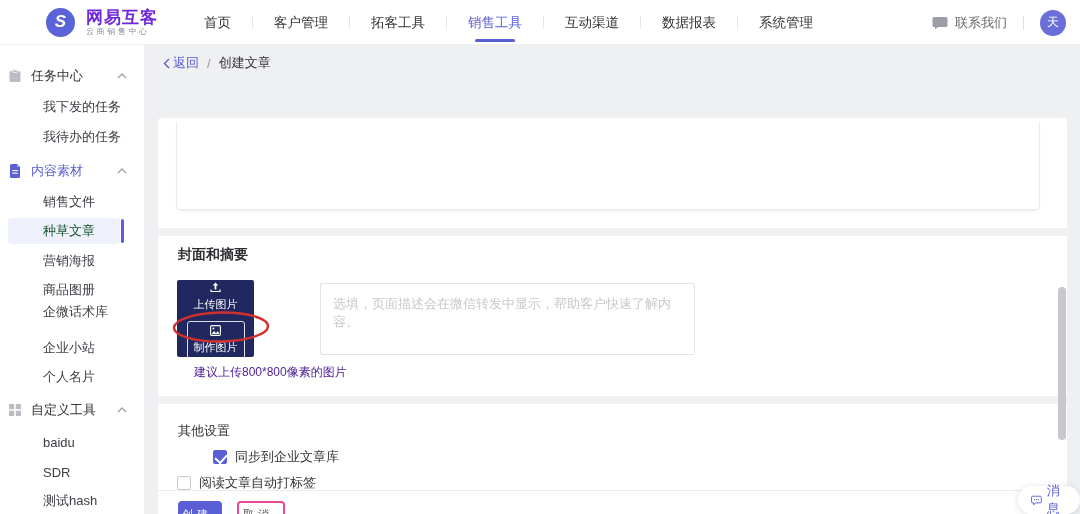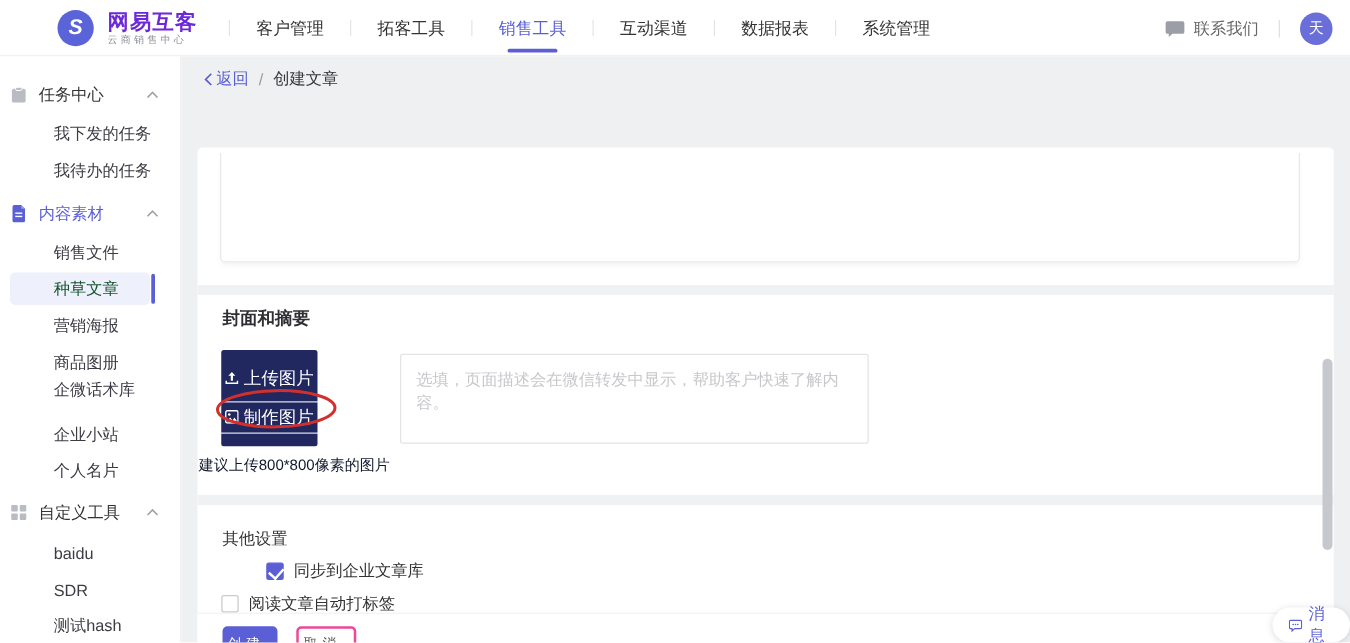--- a/index.html
+++ b/index.html
@@ -98,6 +98,7 @@
     </div>
   </div>
   <div class="nav">
+    <div class="nav-item">首页</div>
     <div class="nav-sep"></div>
     <div class="nav-item">客户管理</div>
     <div class="nav-sep"></div>

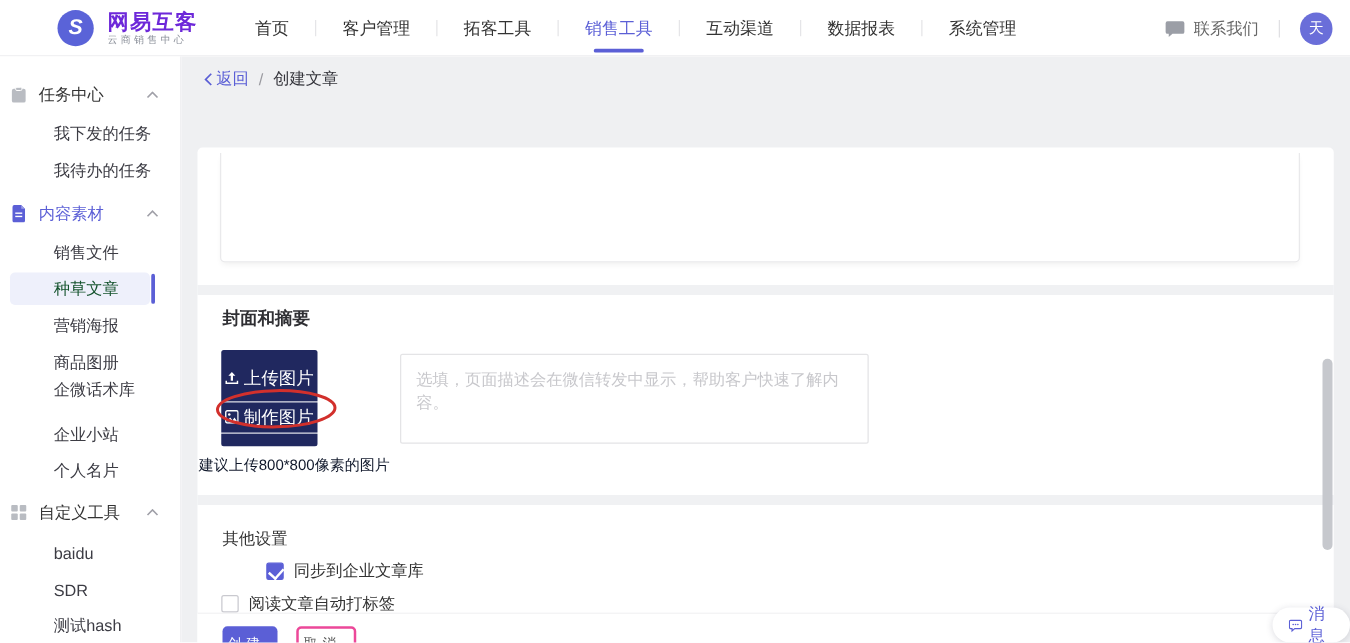--- a/index.html
+++ b/index.html
@@ -56,7 +56,7 @@
   .settings-title { top:304px; font-size:13px; font-weight:normal; color:#333; }
 
   .upload-box { position:absolute; left:19px; top:162px; width:77px; height:77px; background:#20285f; border-radius:2px; display:flex; flex-direction:column; align-items:center; justify-content:center; gap:6px; }
-  .ub-btn { display:flex; align-items:center; gap:4px; color:#fff; font-size:14px; cursor:pointer; padding:3px 6px; border-radius:3px; white-space:nowrap; }
+  .ub-btn { display:flex; align-items:center; gap:4px; color:#fff; font-size:11px; cursor:pointer; padding:3px 6px; border-radius:3px; white-space:nowrap;flex-direction:column; }
   .ub-btn.bordered { border:1px solid rgba(255,255,255,0.85); }
   .annotation { position:absolute; left:14px; top:192px; width:98px; height:34px; pointer-events:none; }
 

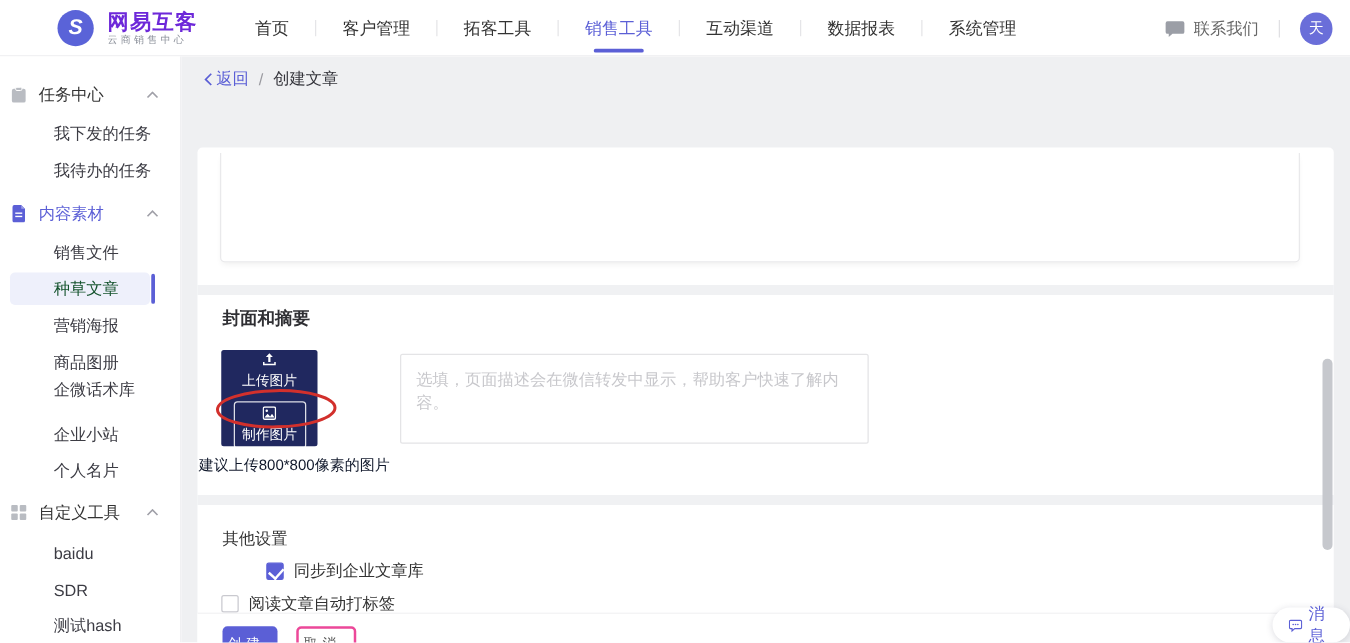--- a/index.html
+++ b/index.html
@@ -63,7 +63,7 @@
   .summary-input { position:absolute; left:162px; top:165px; width:375px; height:72px; border:1px solid #e4e4e6; border-radius:2px; font-family:inherit; font-size:13px; padding:11px 12px; resize:none; color:#333; outline:none; }
   .summary-input::placeholder { color:#c8c8cc; }
 
-  .hint { position:absolute; left:1px; top:246px; font-size:12px; color:#0f172a; }
+  .hint { position:absolute; left:36px; top:246px; font-size:12px; color:#4c1d95; }
 
   .cb-row { position:absolute; left:19px; display:flex; align-items:center; gap:8px; font-size:13px; color:#333; cursor:pointer; }
   .cb-row.r1 { top:330px;padding-left:36px; } .cb-row.r2 { top:356px; }

